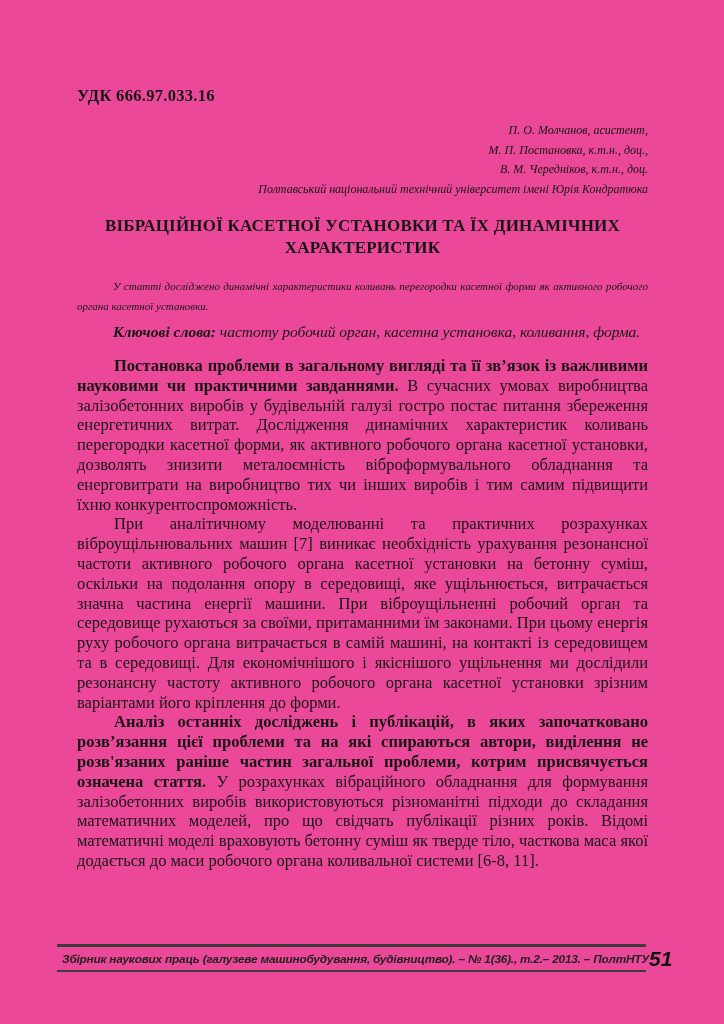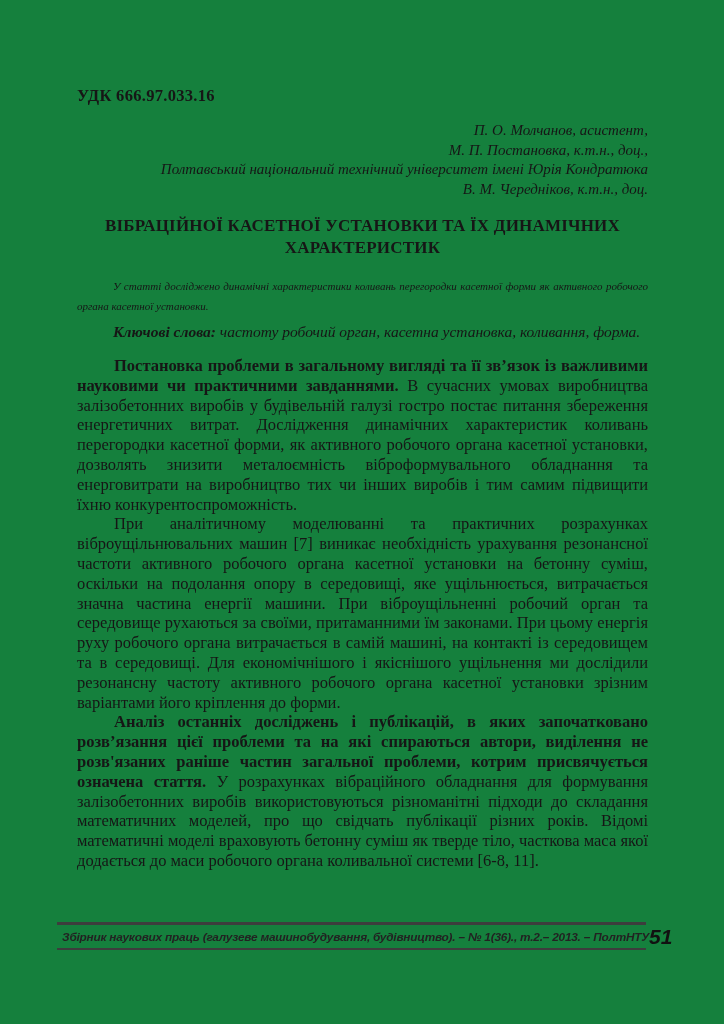--- a/index.html
+++ b/index.html
@@ -8,7 +8,7 @@
     width: 724px;
     height: 1024px;
     margin: 0 auto;
-    background: #15803d;
+    background: #ec4899;
     color: #161616;
     font-family: "Liberation Serif", "DejaVu Serif", serif;
     overflow: hidden;

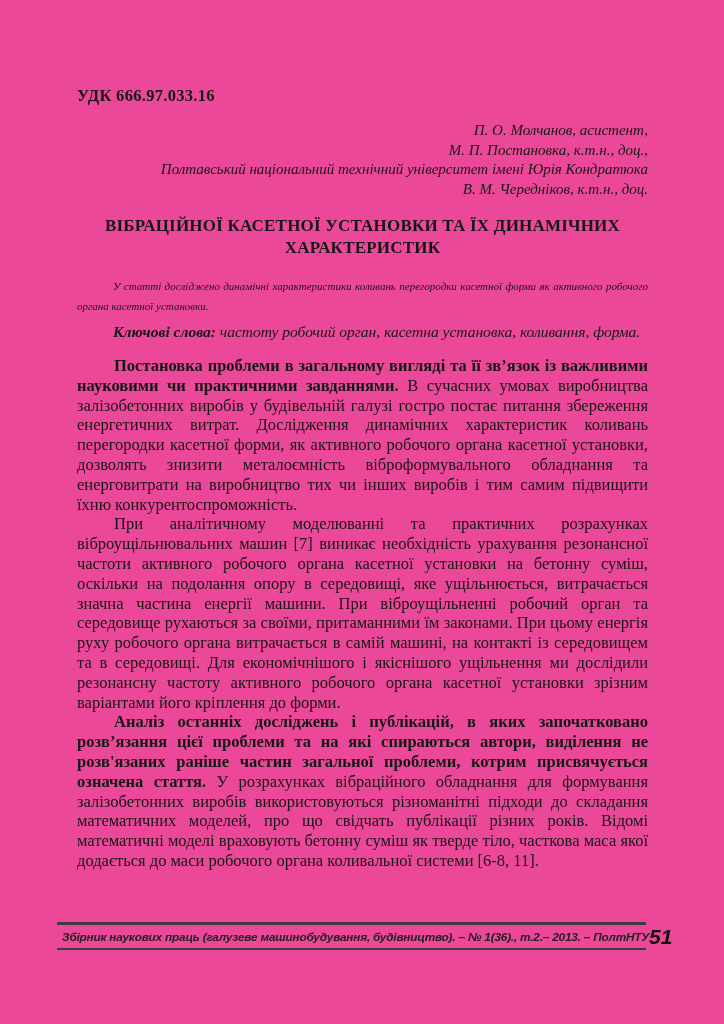--- a/index.html
+++ b/index.html
@@ -29,7 +29,7 @@
     margin-top: 16px;
     text-align: right;
     font-style: italic;
-    font-size: 15px;
+    font-size: 12px;
     line-height: 19.5px;
   }
   .title {

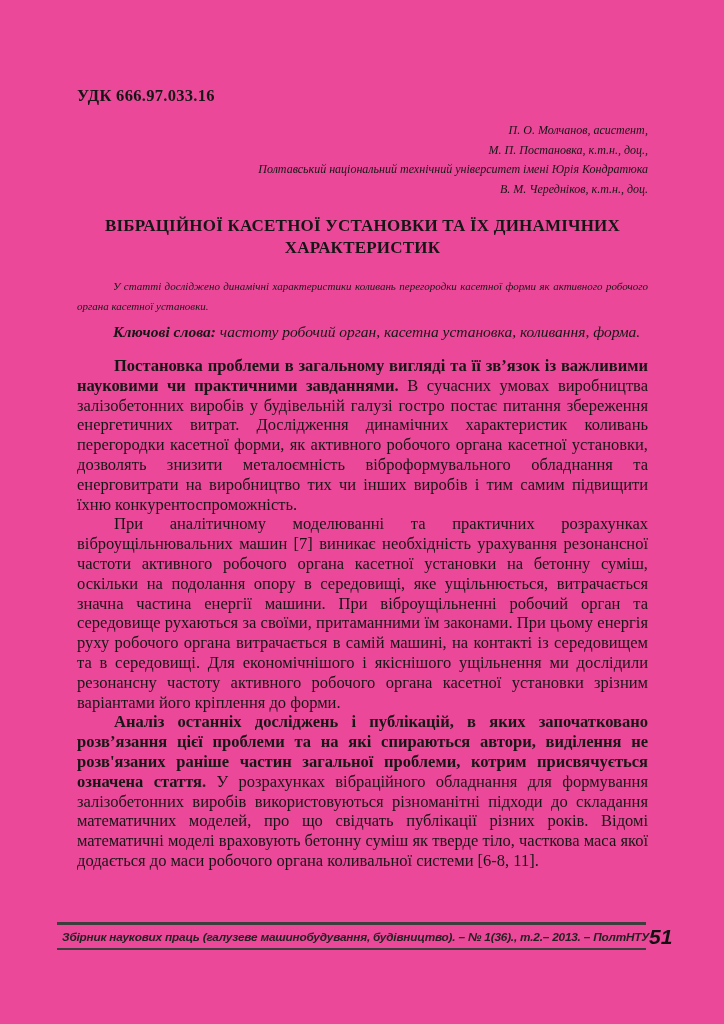--- a/index.html
+++ b/index.html
@@ -108,8 +108,8 @@
     <div class="authors">
       <div>П. О. Молчанов, асистент,</div>
       <div>М. П. Постановка, к.т.н., доц.,</div>
+      <div>В. М. Чередніков, к.т.н., доц.</div>
       <div>Полтавський національний технічний університет імені Юрія Кондратюка</div>
-      <div>В. М. Чередніков, к.т.н., доц.</div>
     </div>
 
     <h1 class="title">

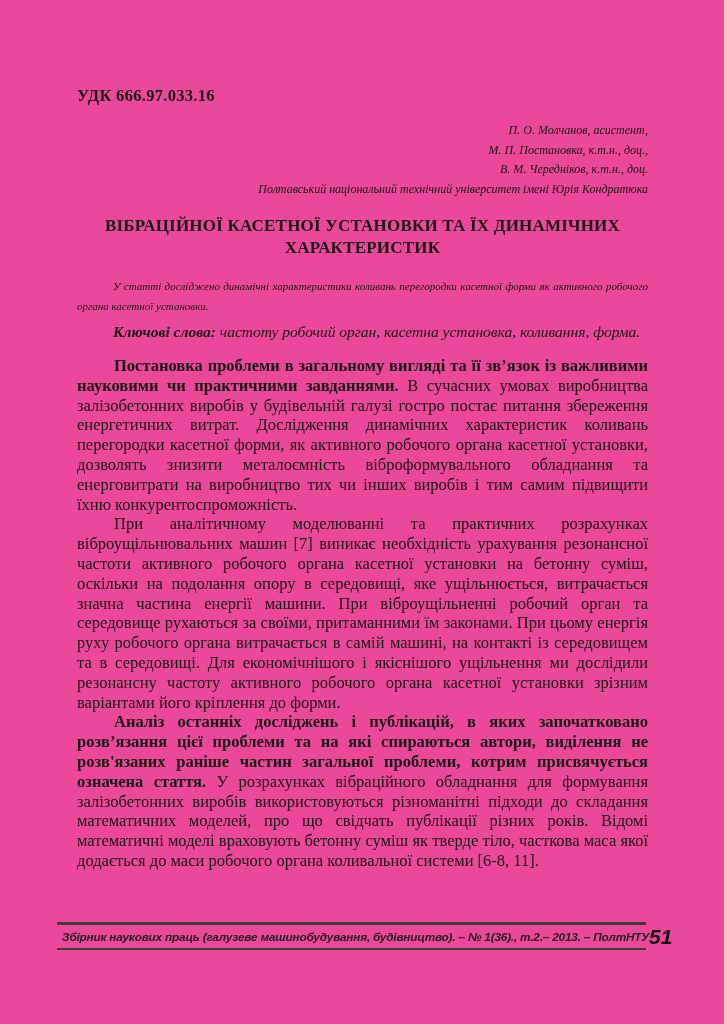--- a/index.html
+++ b/index.html
@@ -68,7 +68,7 @@
   .footer {
     position: absolute;
     left: 57px;
-    top: 922px;
+    top: 944px;
     width: 589px;
     border-top: 3px solid #3d3d3d;
     border-bottom: 2px solid #3d3d3d;

